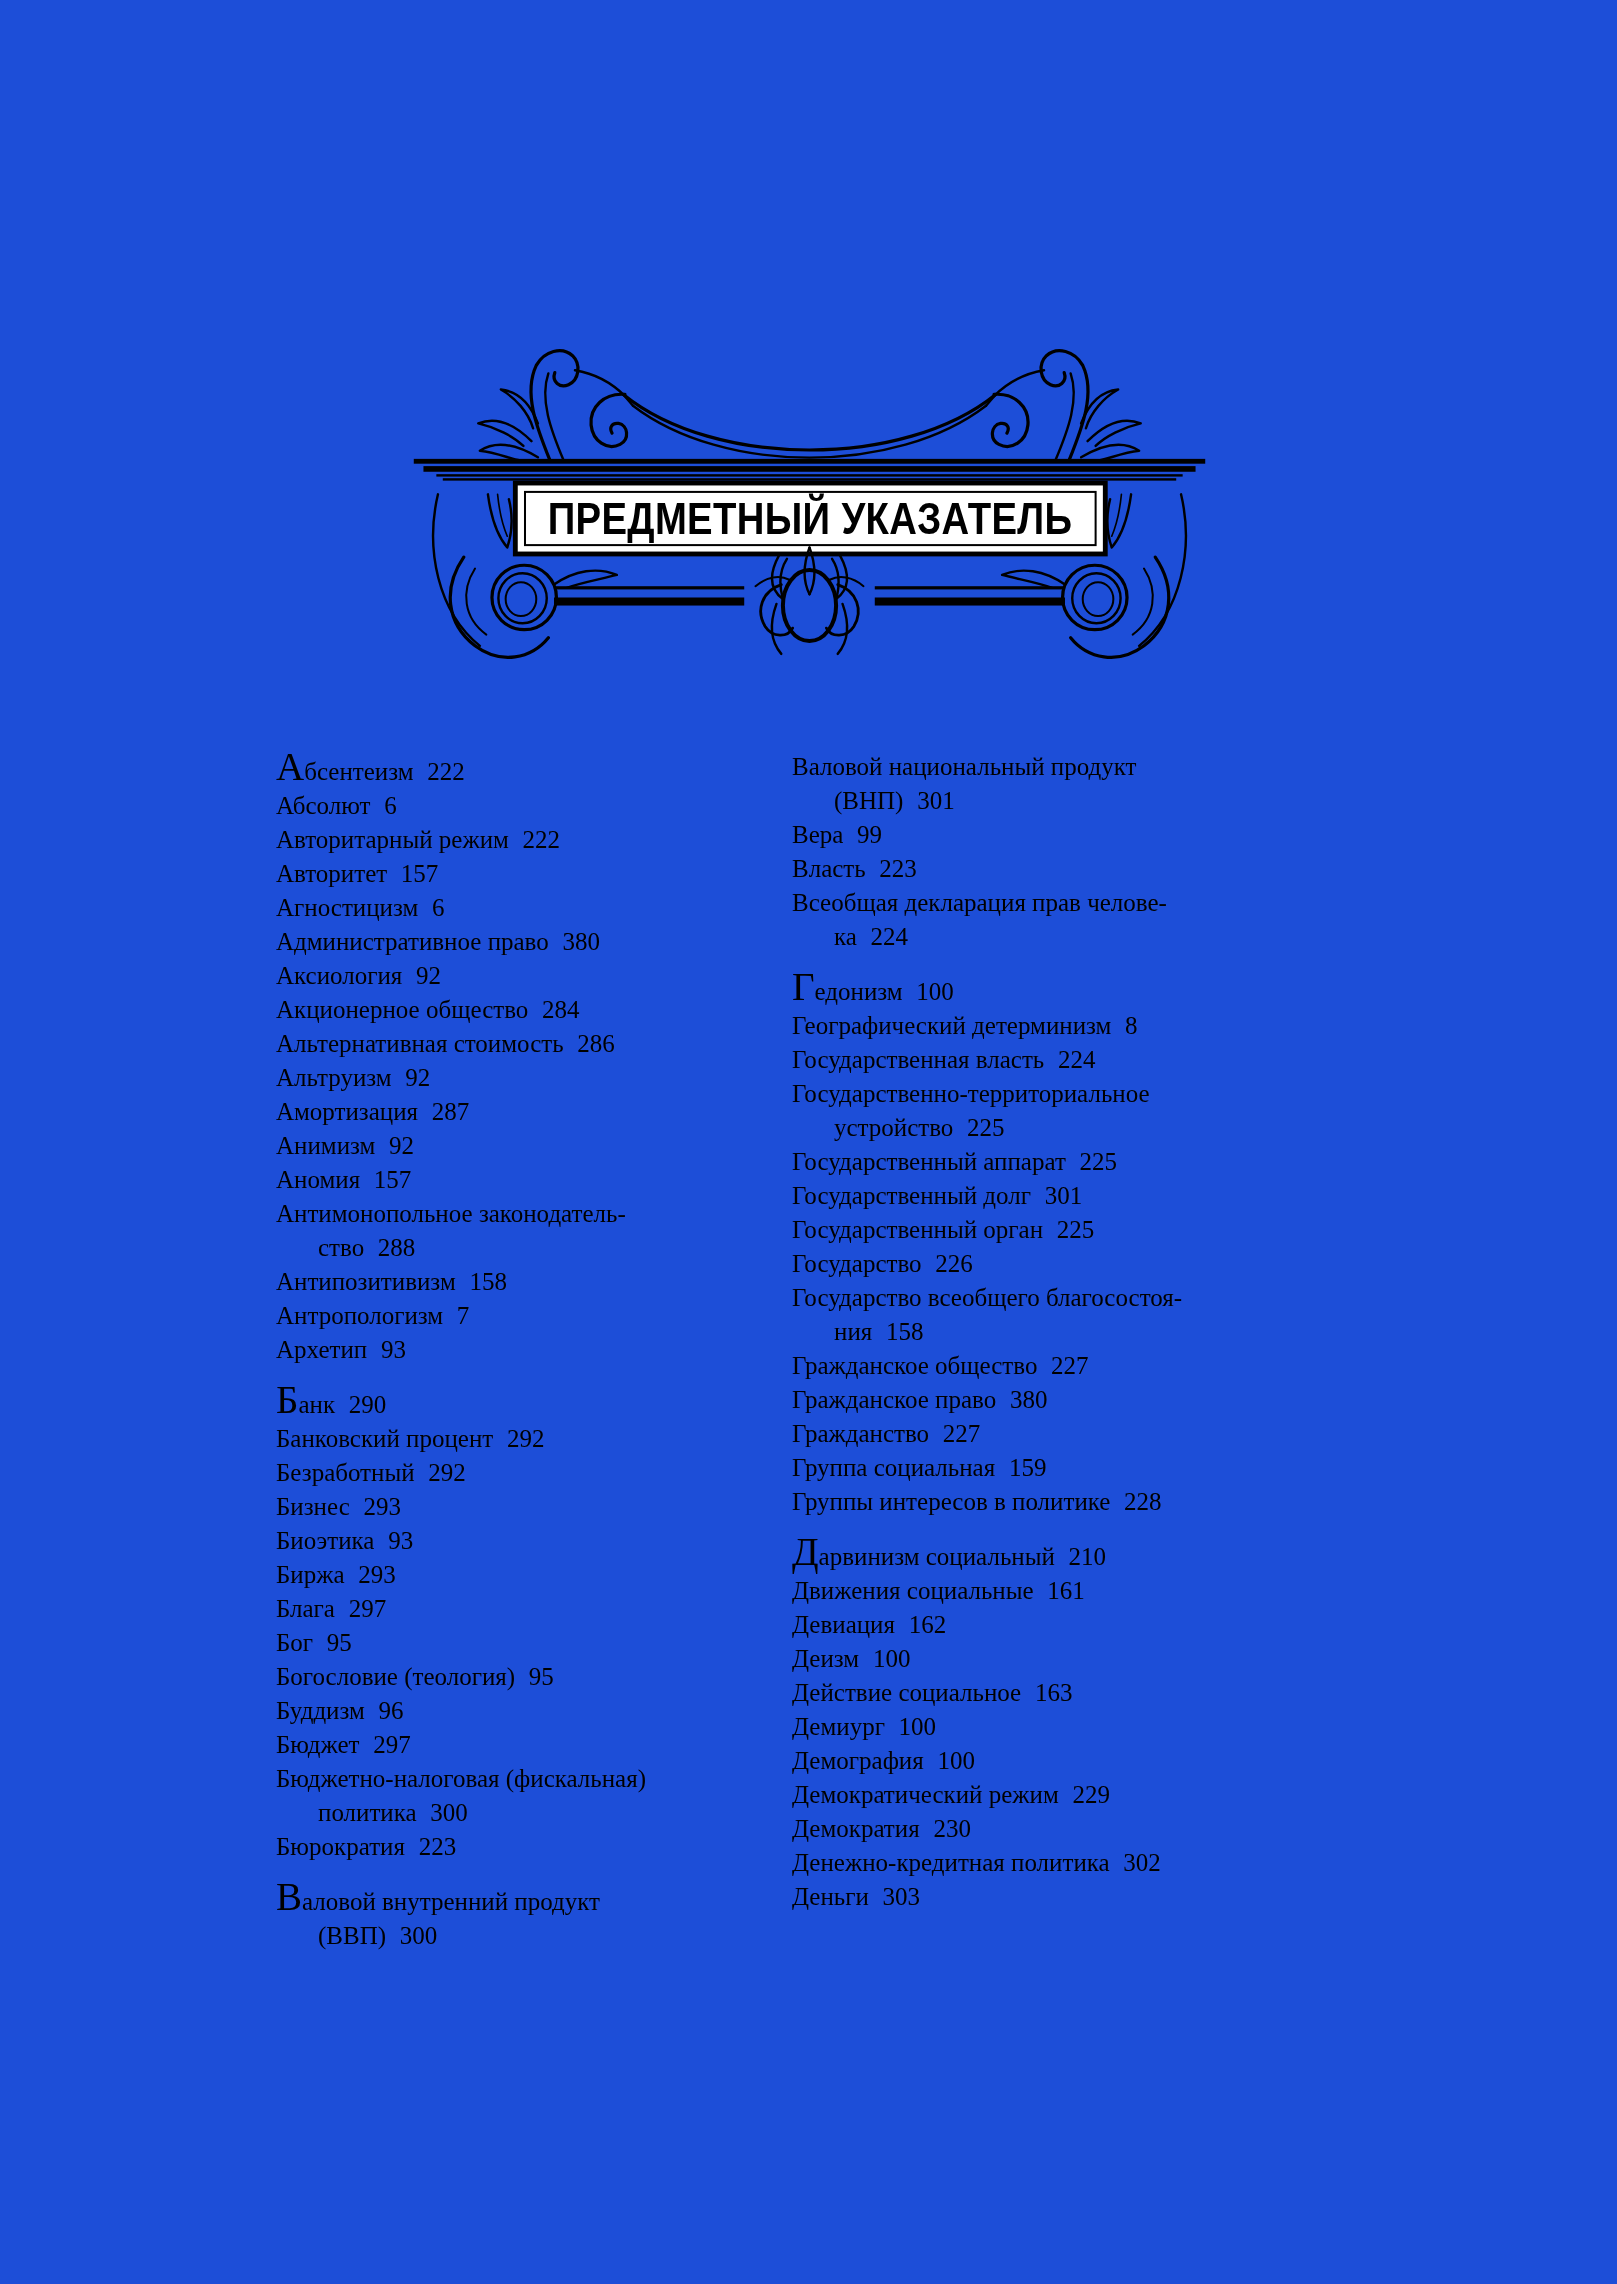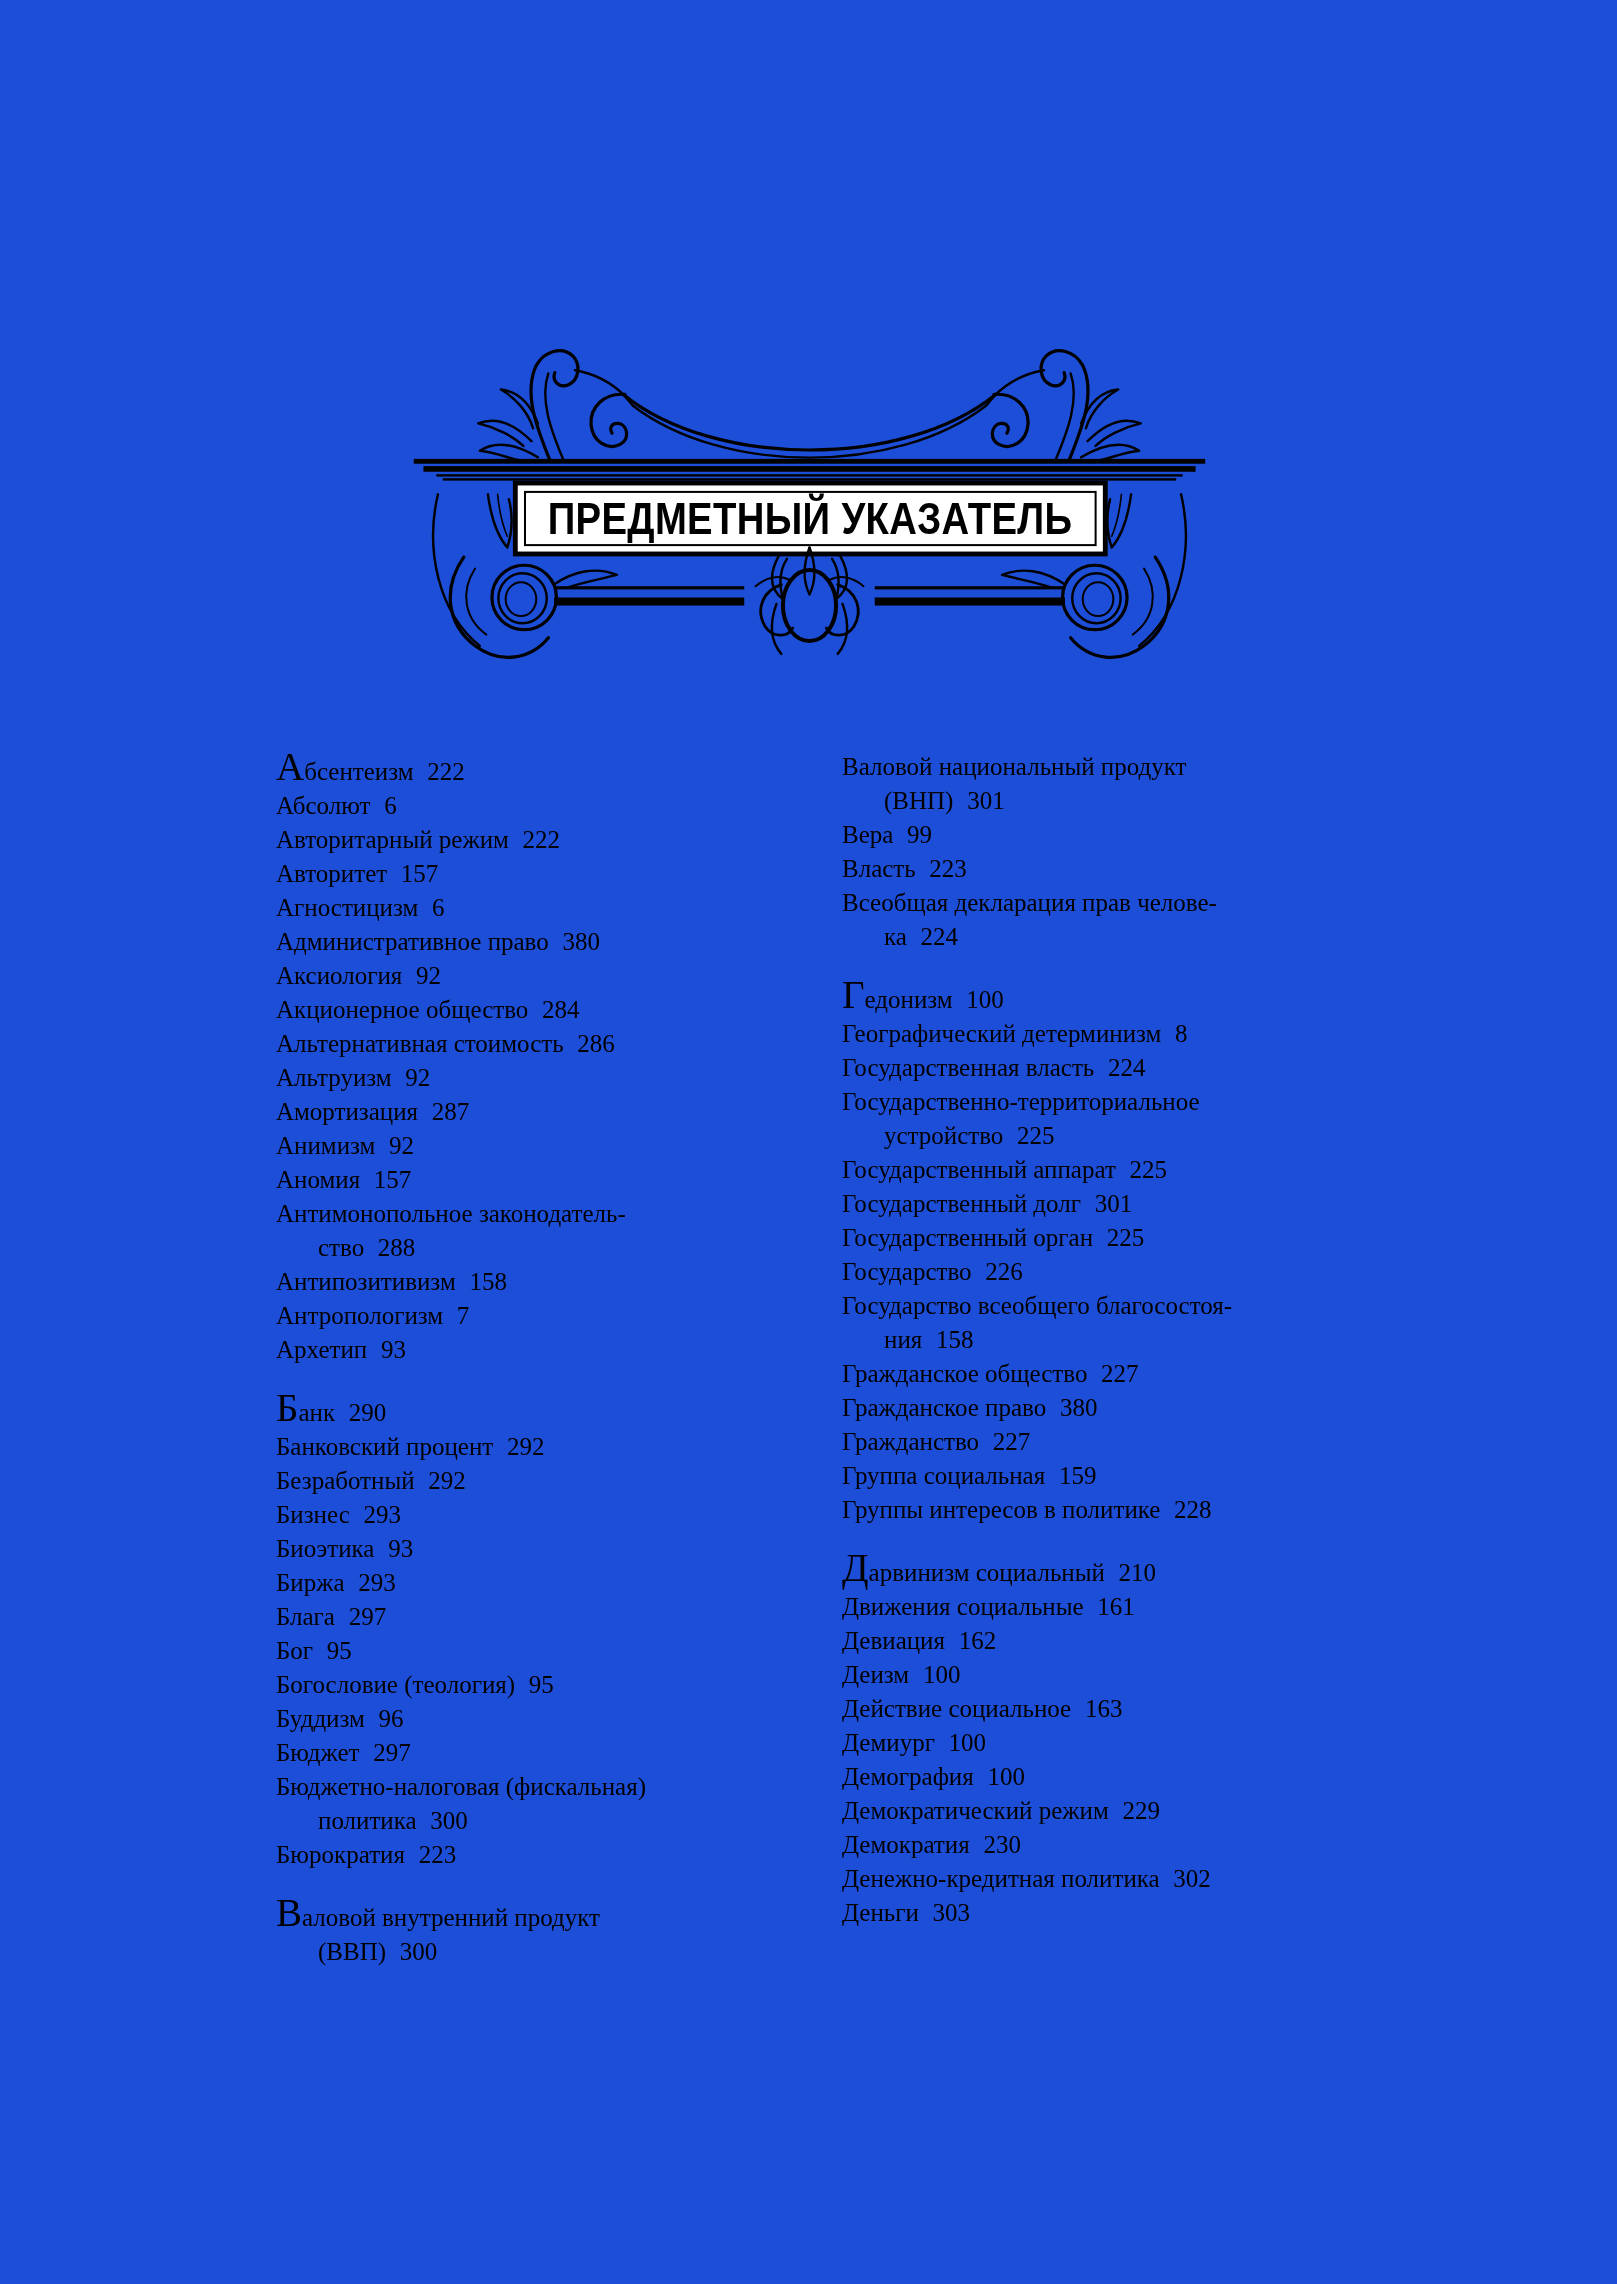--- a/index.html
+++ b/index.html
@@ -24,7 +24,7 @@
   
   .col{position:absolute;top:741px}
   .col-left{left:276px;width:536px}
-  .col-right{left:842px;width:584px}
+  .col-right{left:792px;width:584px}
   .group{margin-top:24px}
   .group:first-child{margin-top:9px}
   .entry{

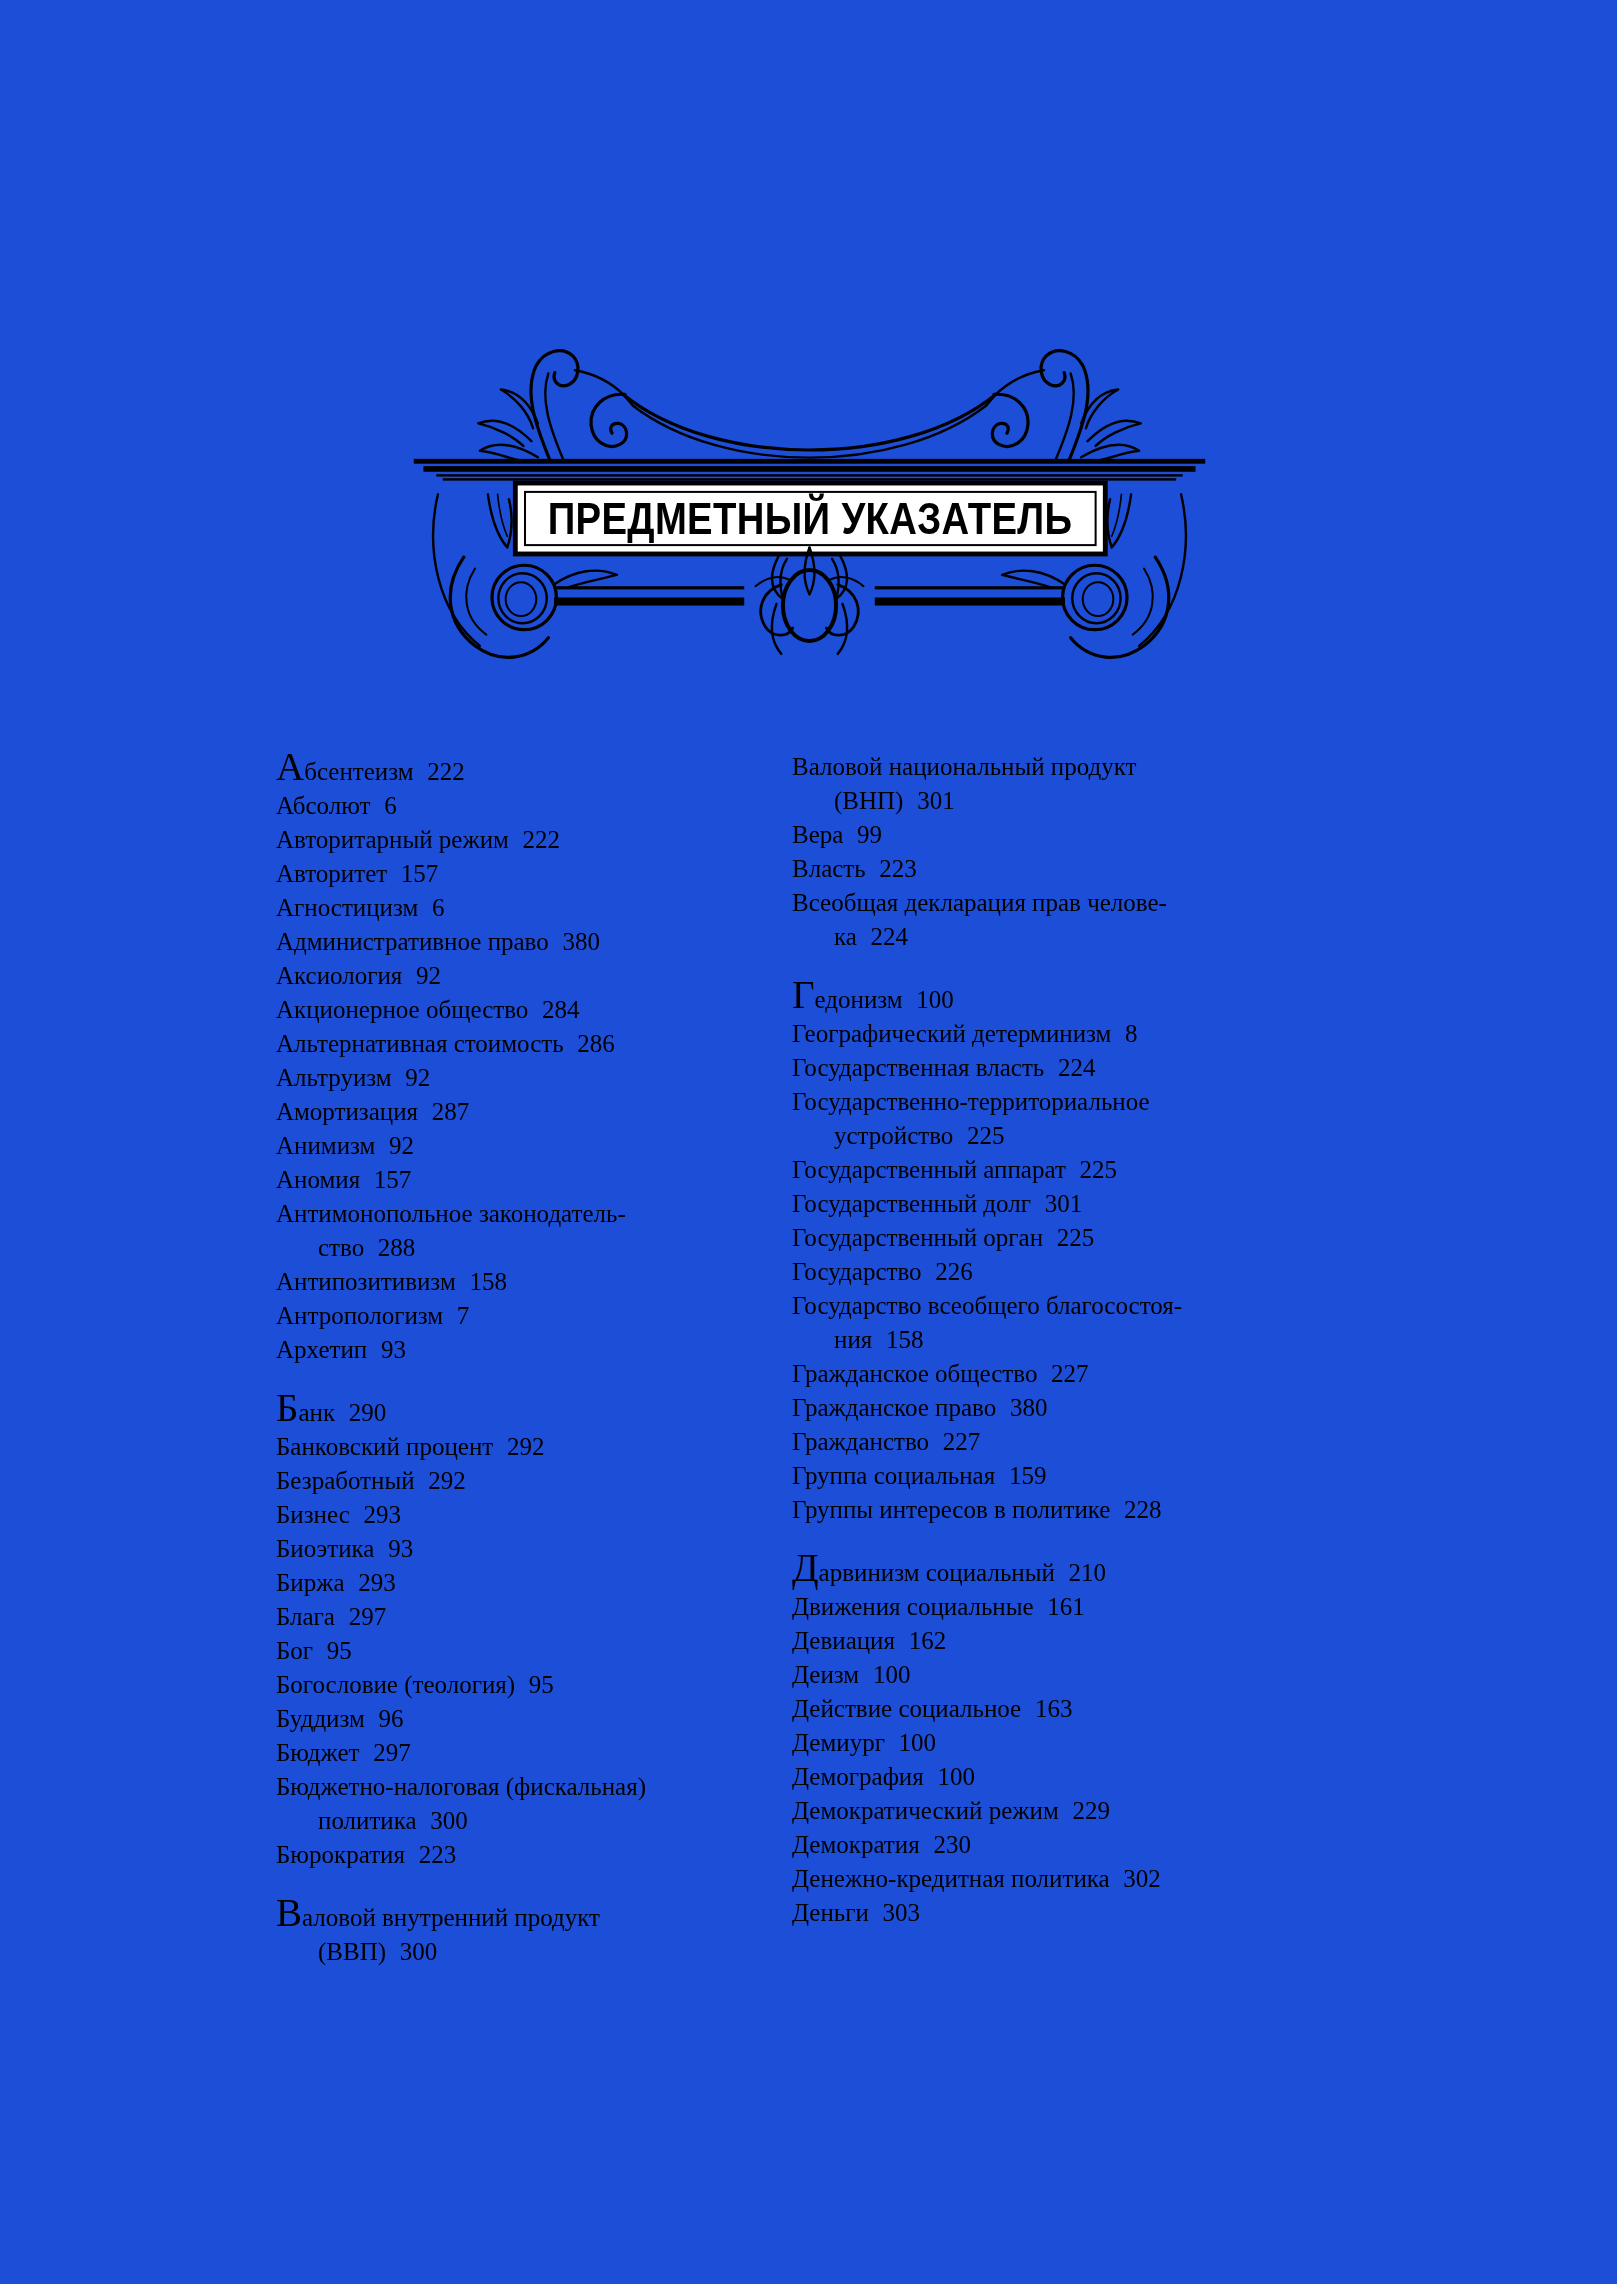--- a/index.html
+++ b/index.html
@@ -25,7 +25,7 @@
   .col{position:absolute;top:741px}
   .col-left{left:276px;width:536px}
   .col-right{left:792px;width:584px}
-  .group{margin-top:24px}
+  .group{margin-top:16px}
   .group:first-child{margin-top:9px}
   .entry{
     font-size:25px;line-height:34px;

